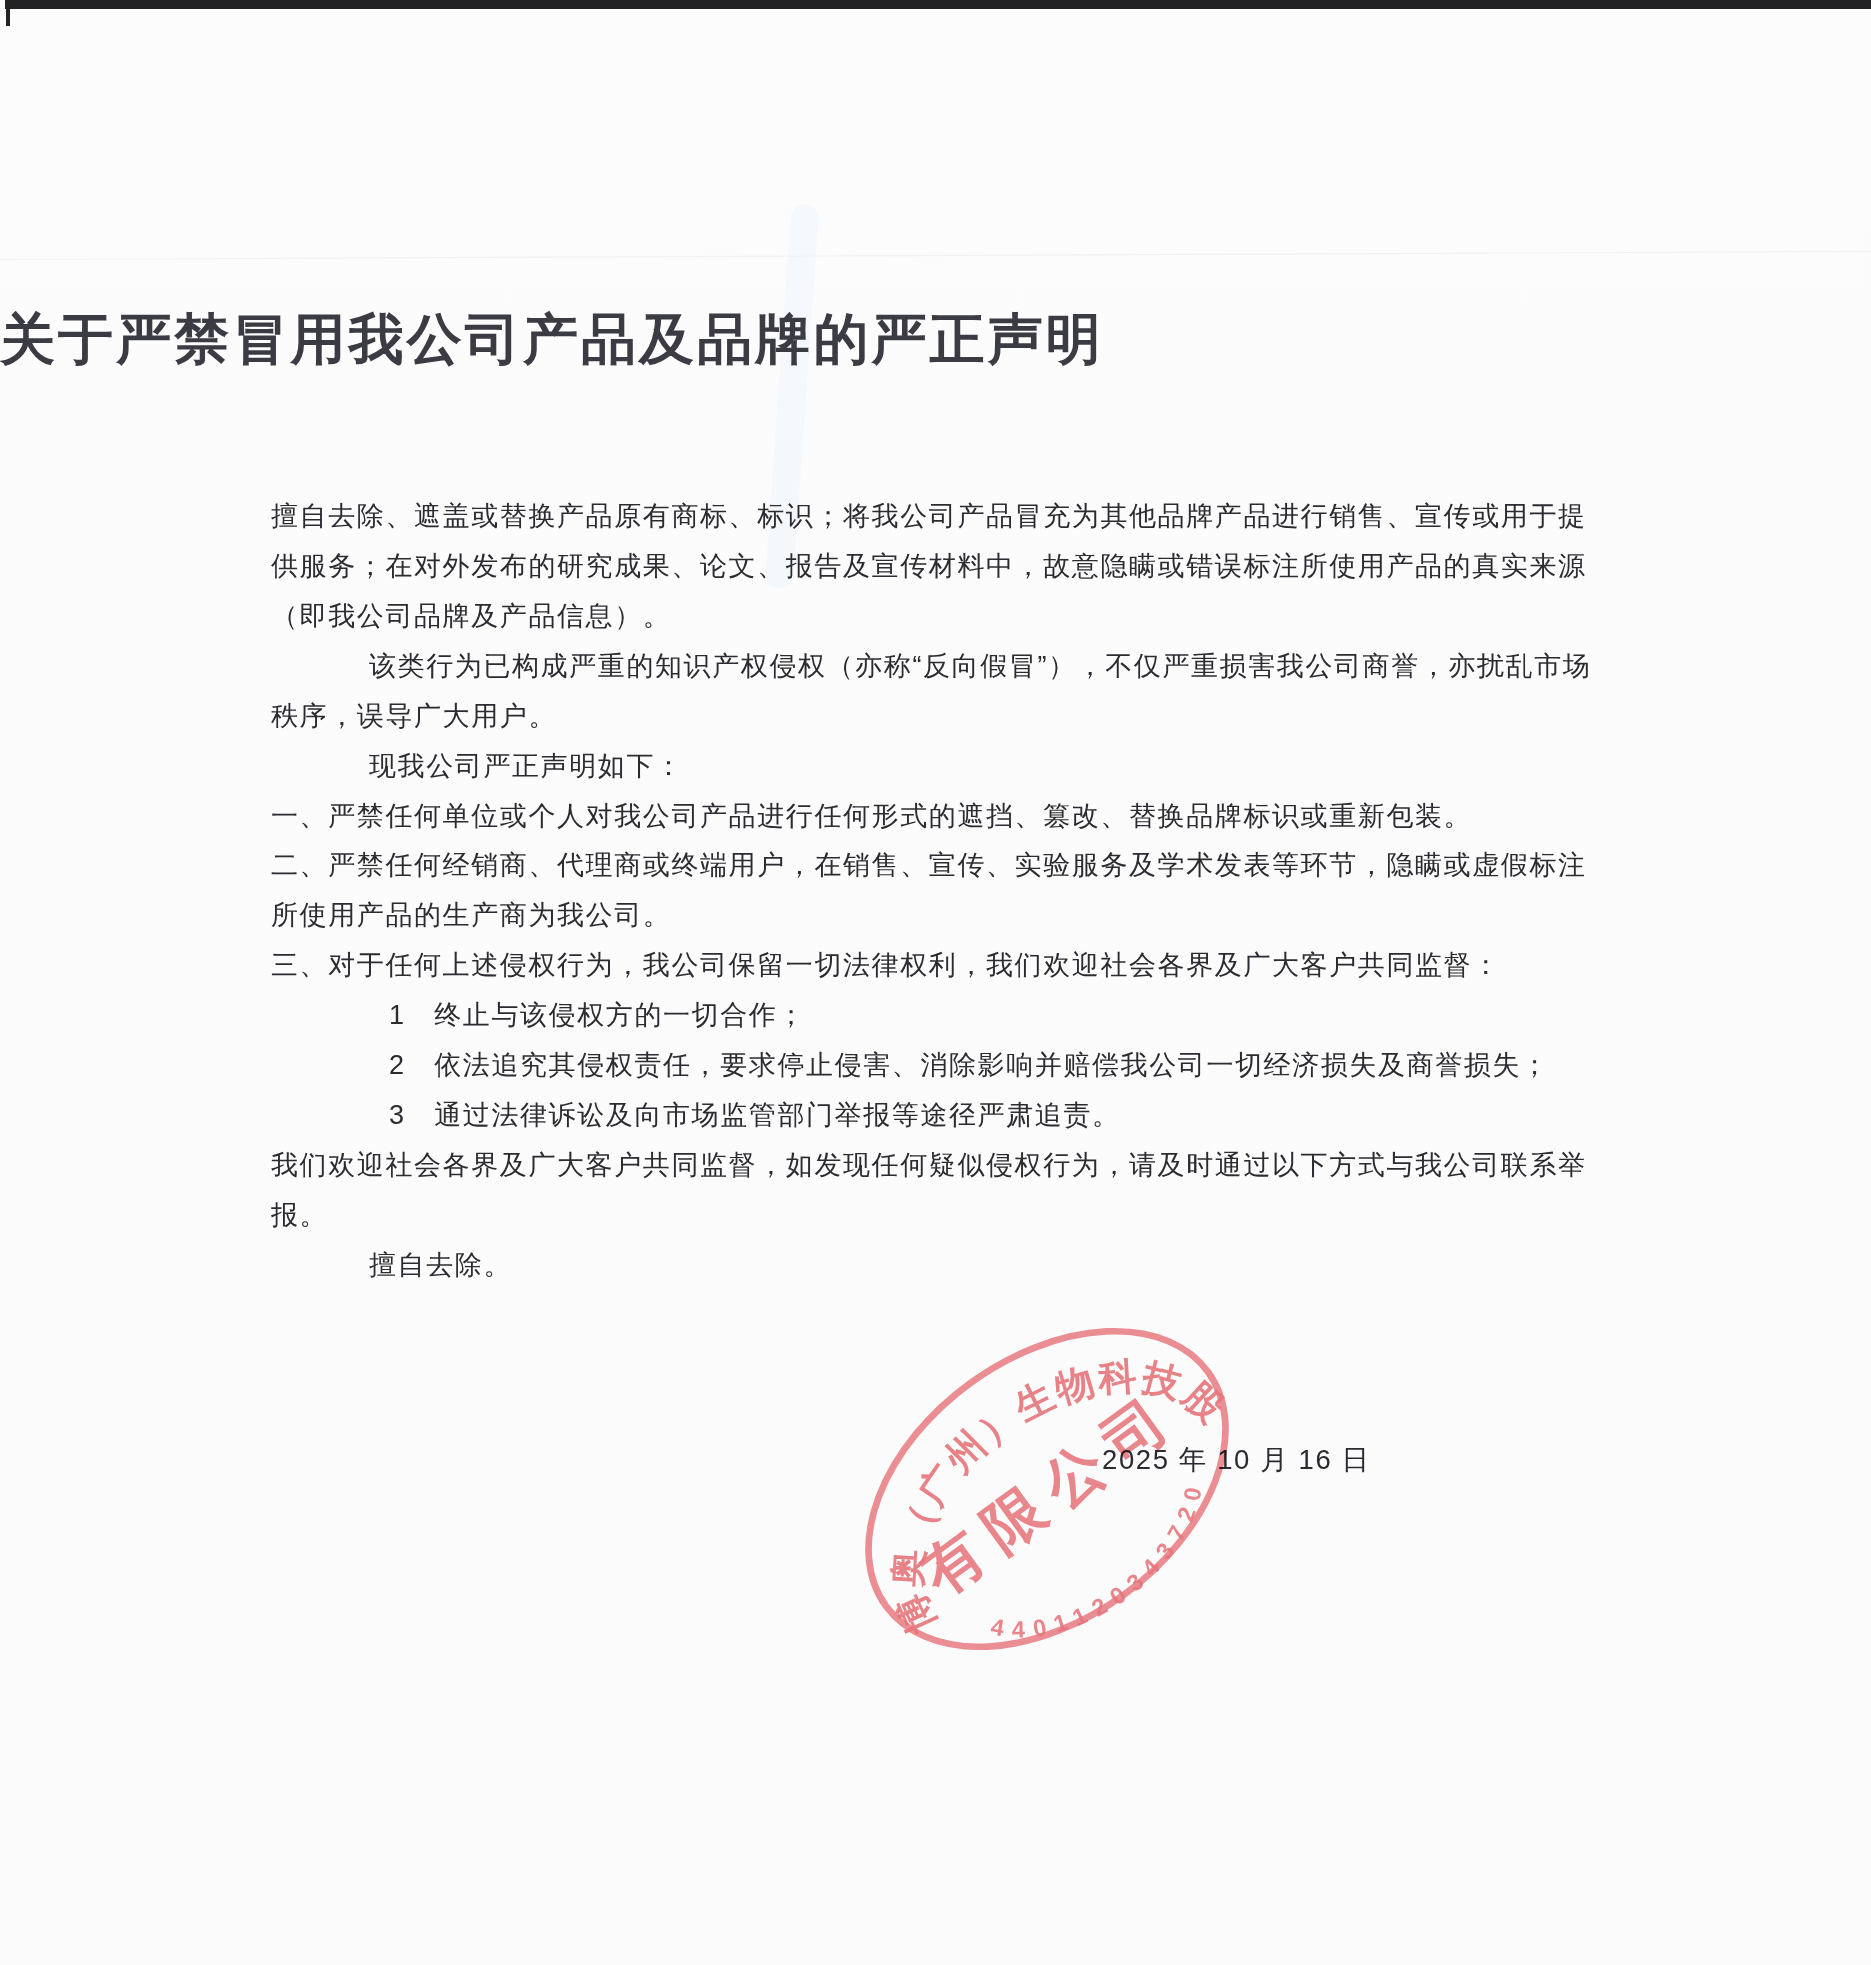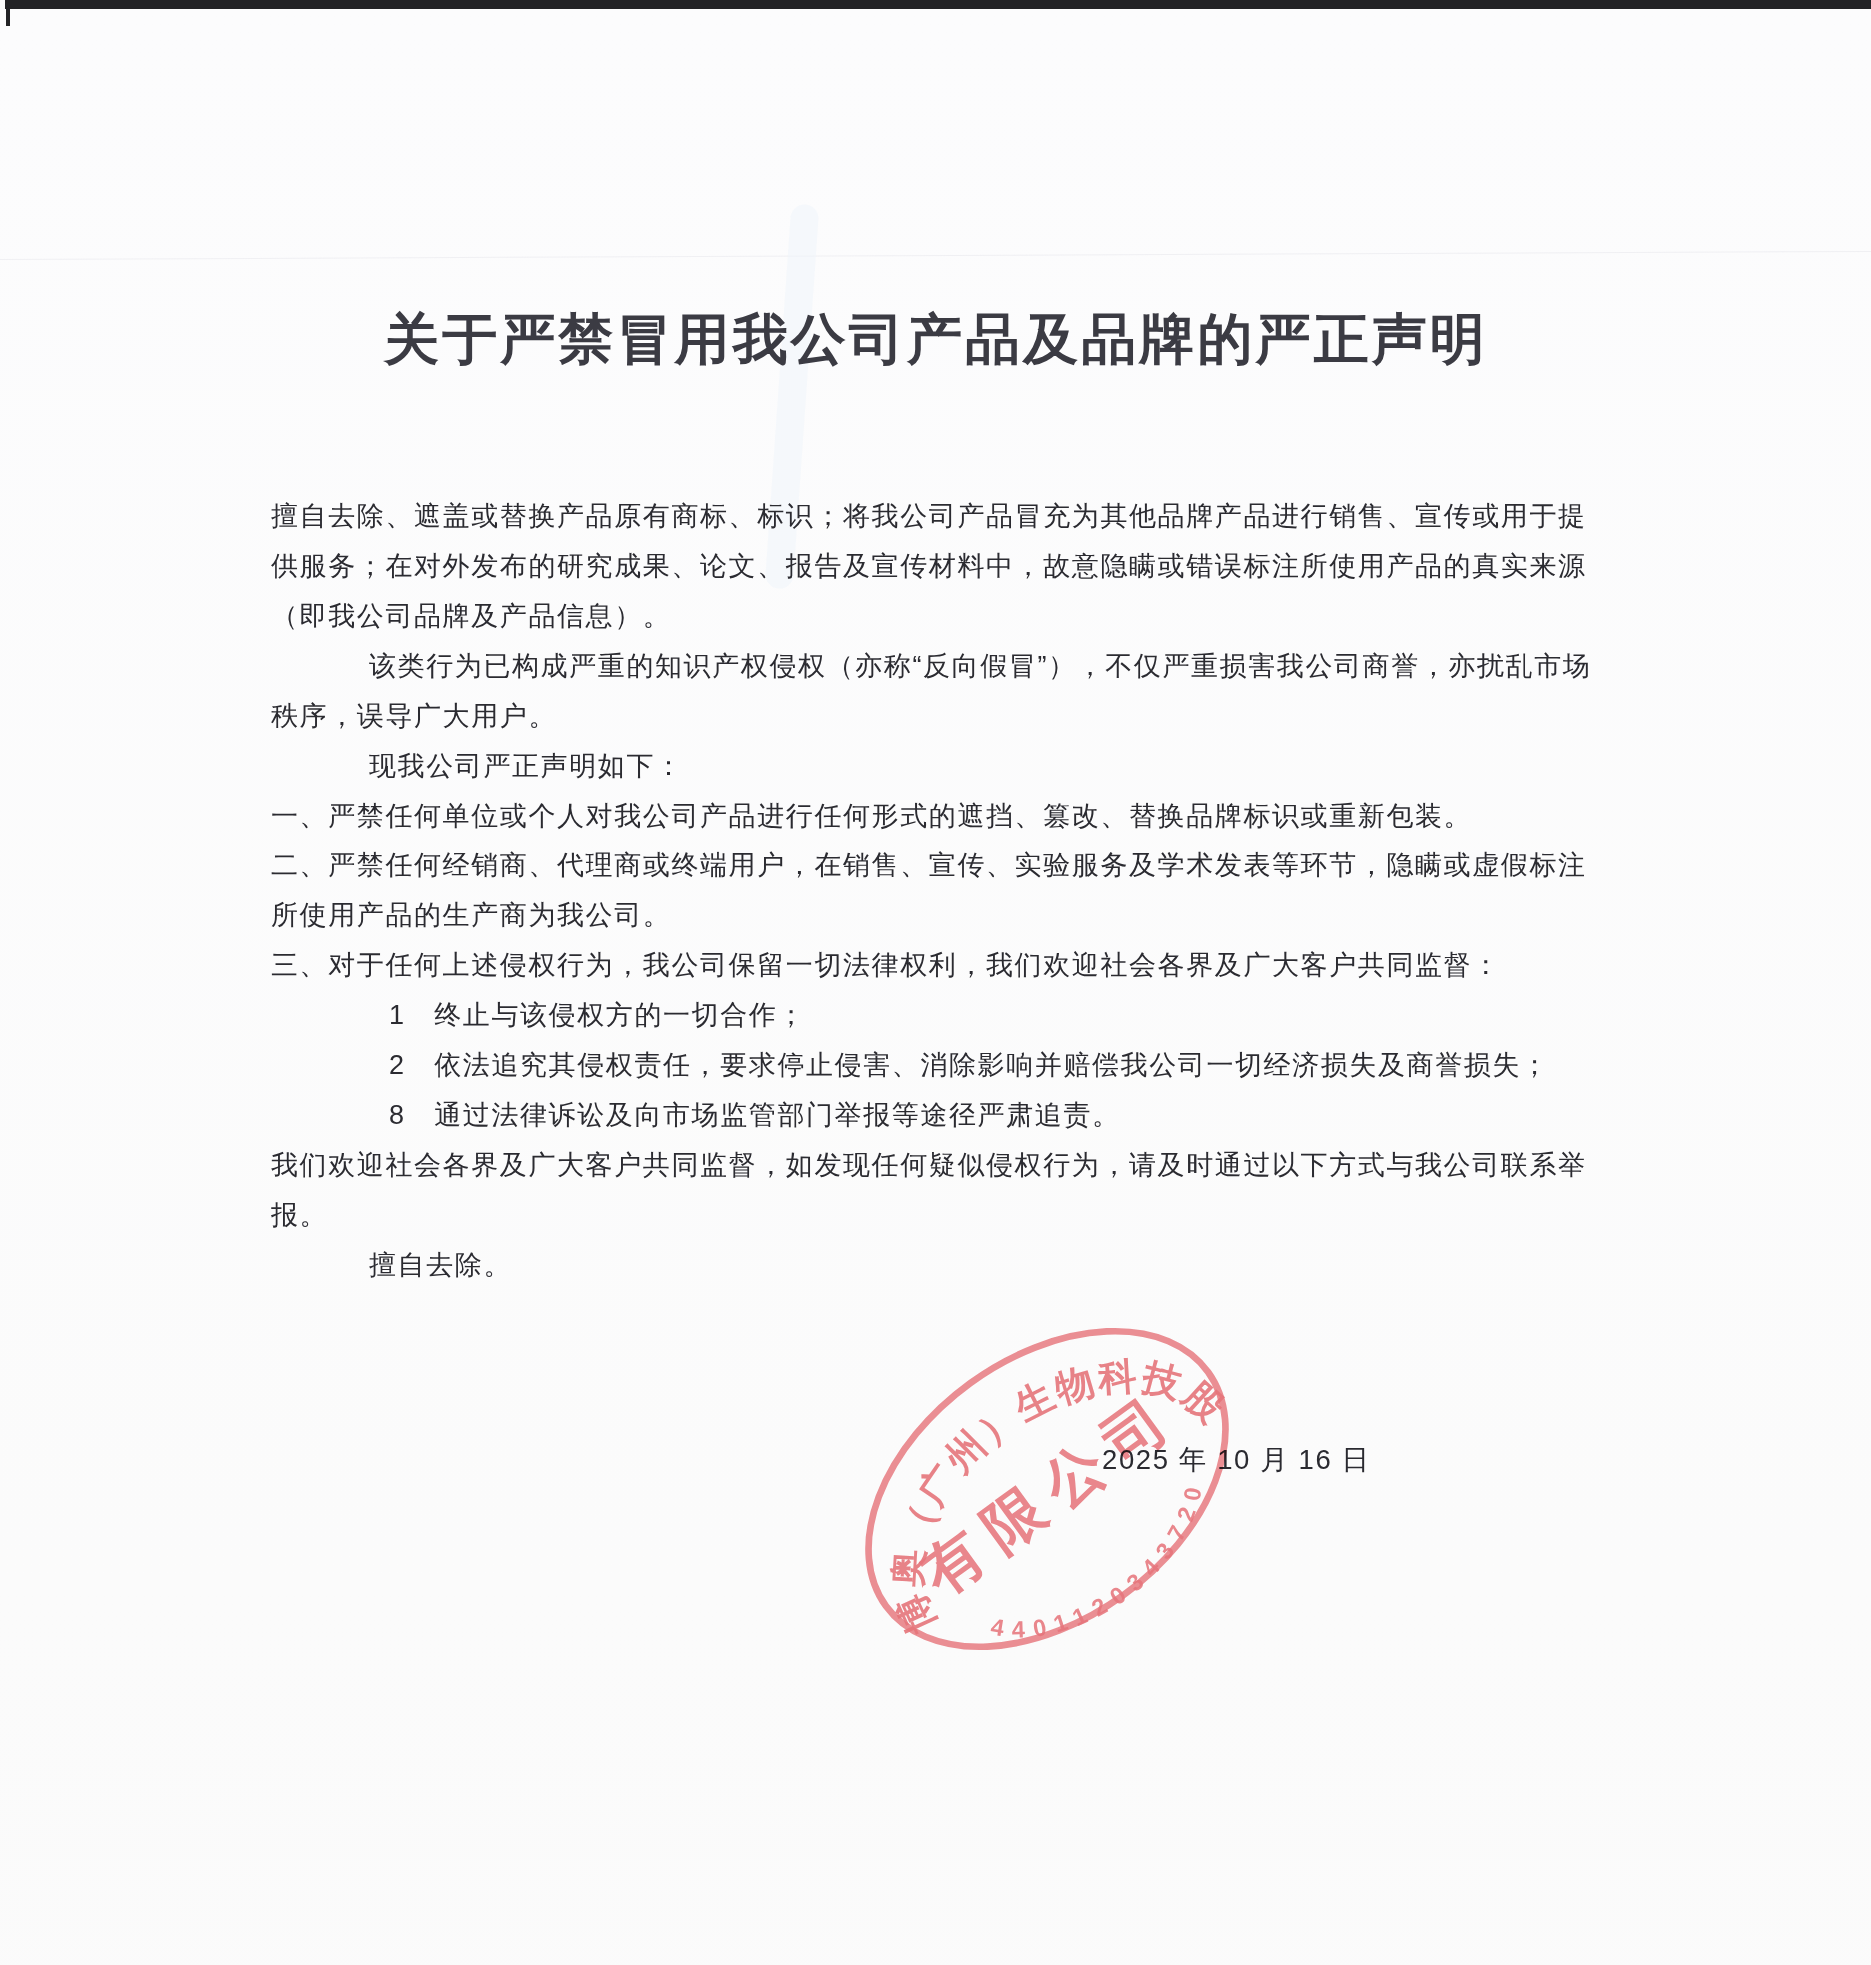--- a/index.html
+++ b/index.html
@@ -19,7 +19,6 @@
 
   .doc-title{
     position:absolute;left:0;top:303px;width:100%;
-    text-align:center;
     font-size:55px;font-weight:600;color:#3b3b43;
     letter-spacing:3.1px;white-space:nowrap;
   }

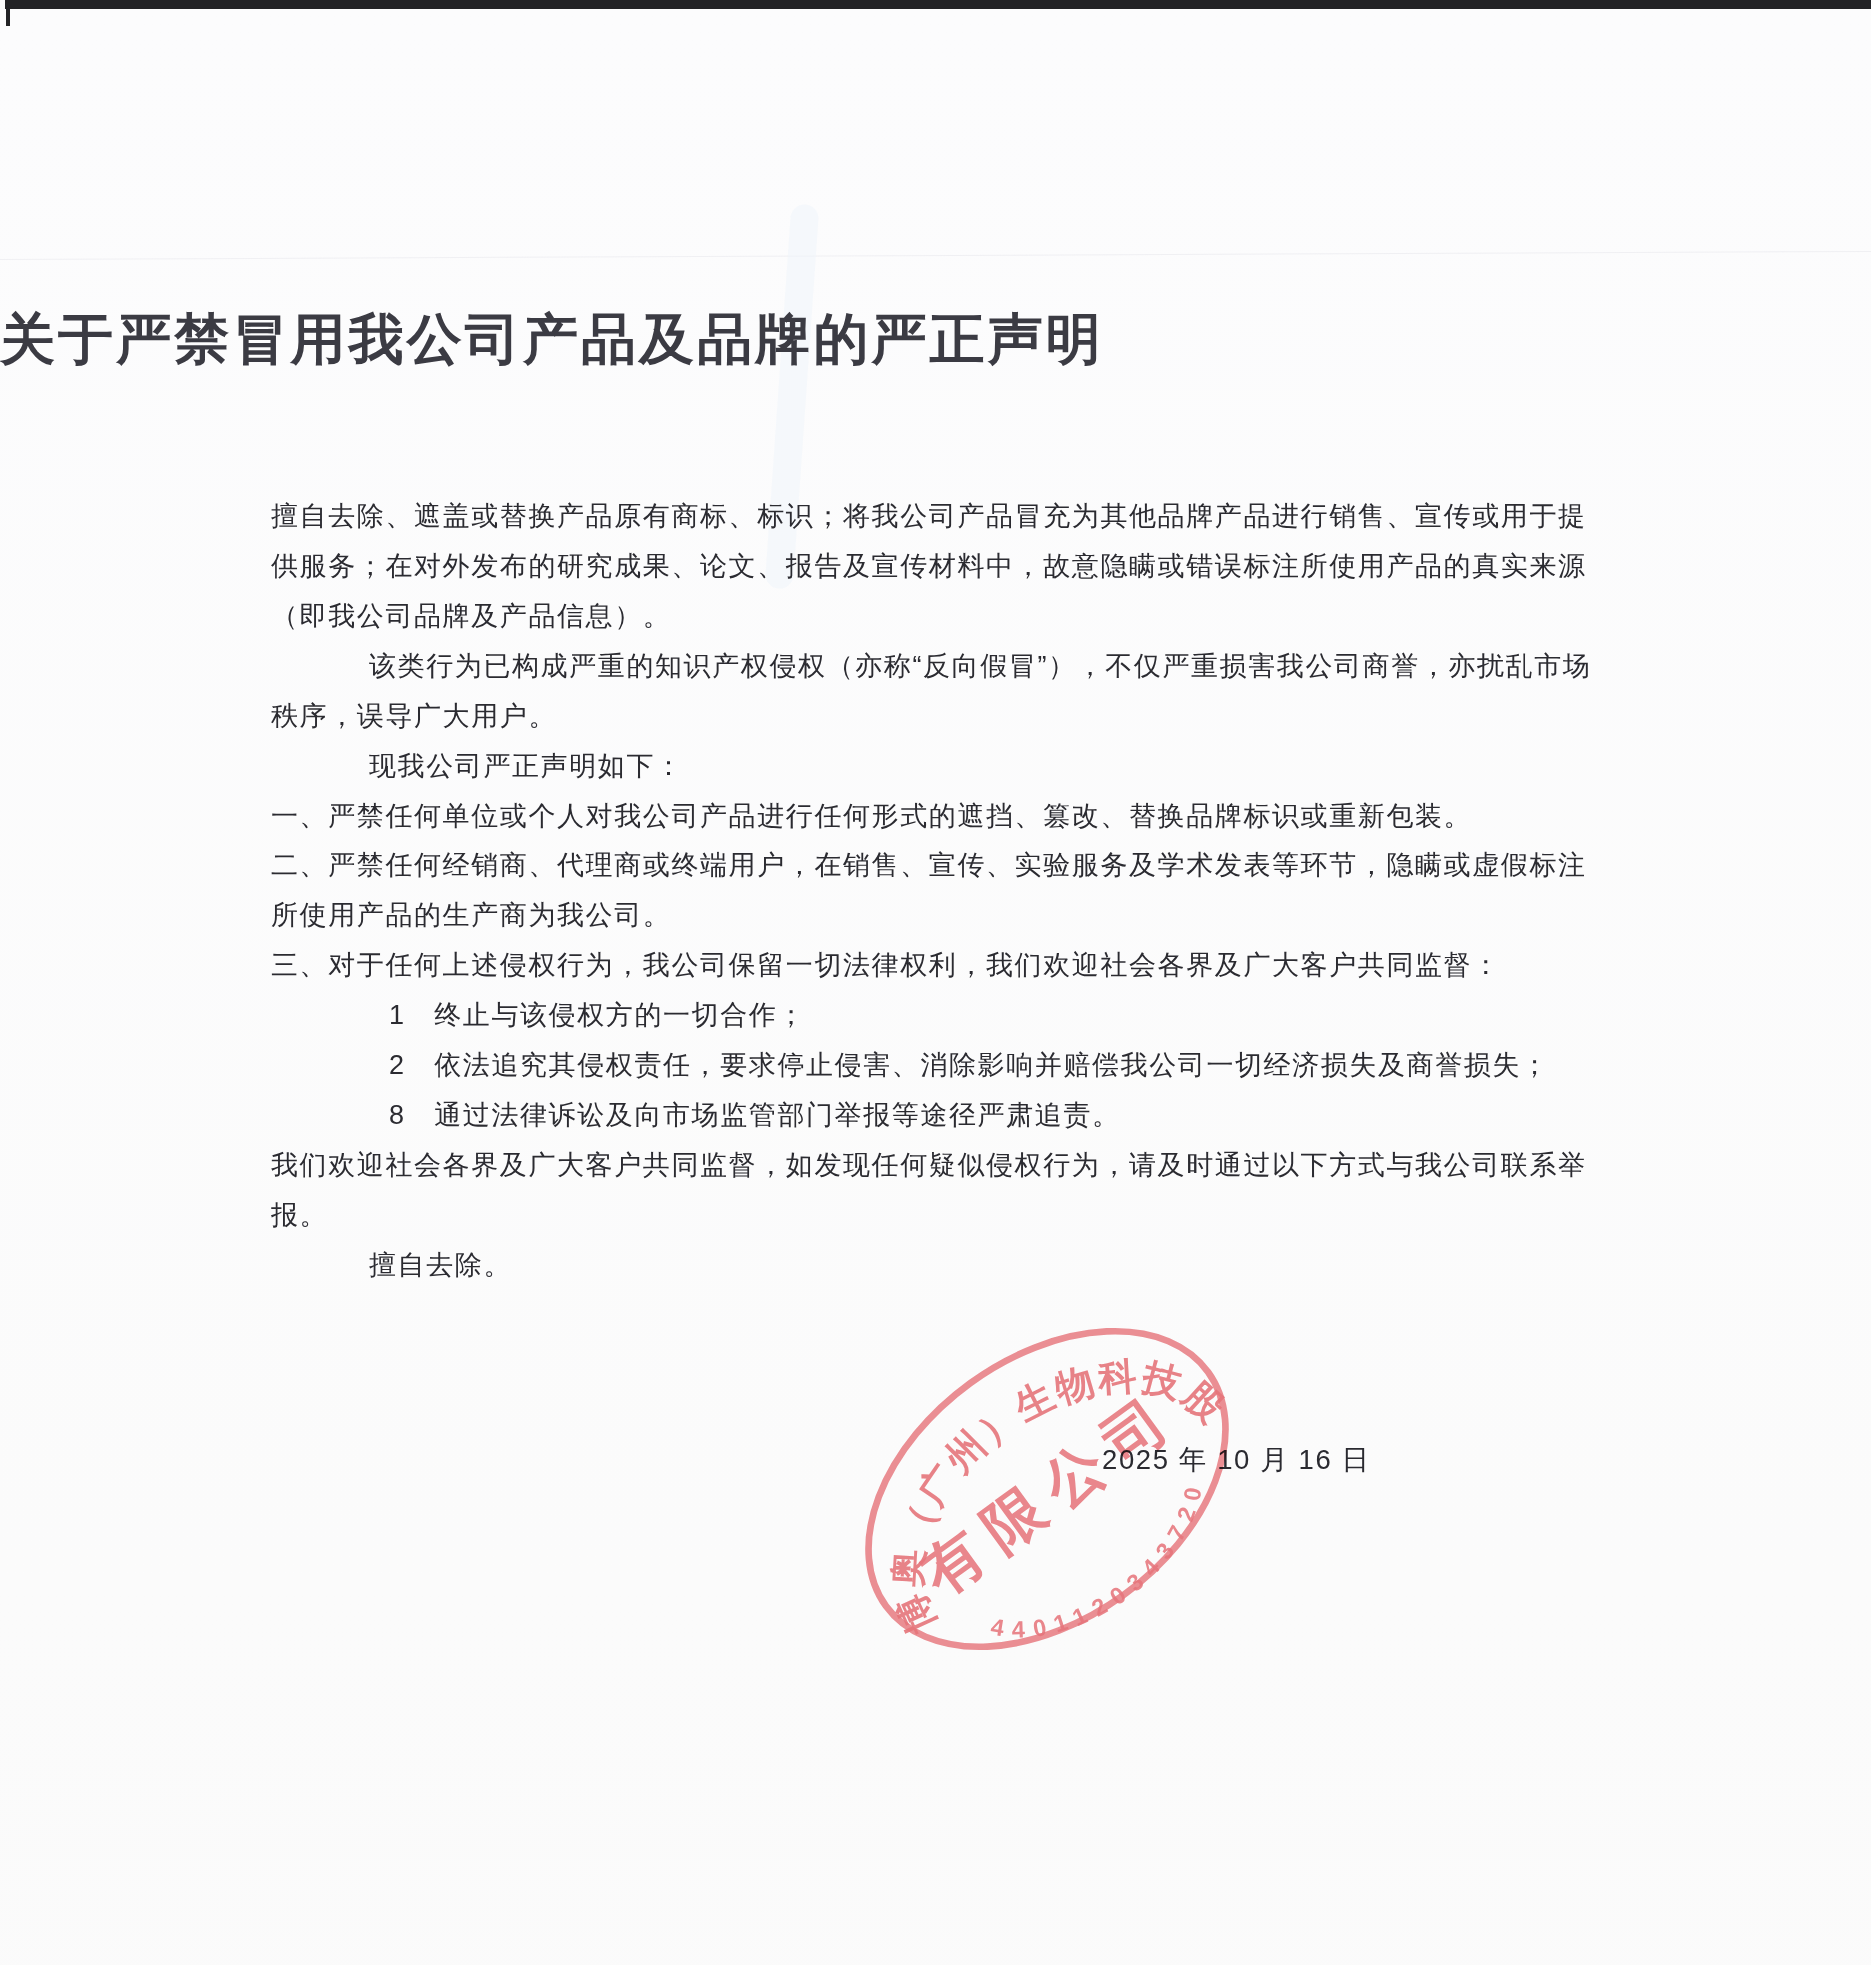--- a/index.html
+++ b/index.html
@@ -74,7 +74,7 @@
   <div class="bline" style="top:943px">三、对于任何上述侵权行为，我公司保留一切法律权利，我们欢迎社会各界及广大客户共同监督：</div>
   <div class="bline ind3" style="top:993px">1　终止与该侵权方的一切合作；</div>
   <div class="bline ind3" style="top:1043px">2　依法追究其侵权责任，要求停止侵害、消除影响并赔偿我公司一切经济损失及商誉损失；</div>
-  <div class="bline ind3" style="top:1093px">8　通过法律诉讼及向市场监管部门举报等途径严肃追责。</div>
+  <div class="bline ind3" style="top:1093px">3　通过法律诉讼及向市场监管部门举报等途径严肃追责。</div>
   <div class="bline" style="top:1143px">我们欢迎社会各界及广大客户共同监督，如发现任何疑似侵权行为，请及时通过以下方式与我公司联系举</div>
   <div class="bline" style="top:1193px">报。</div>
   <div class="bline ind2" style="top:1243px">擅自去除。</div>

